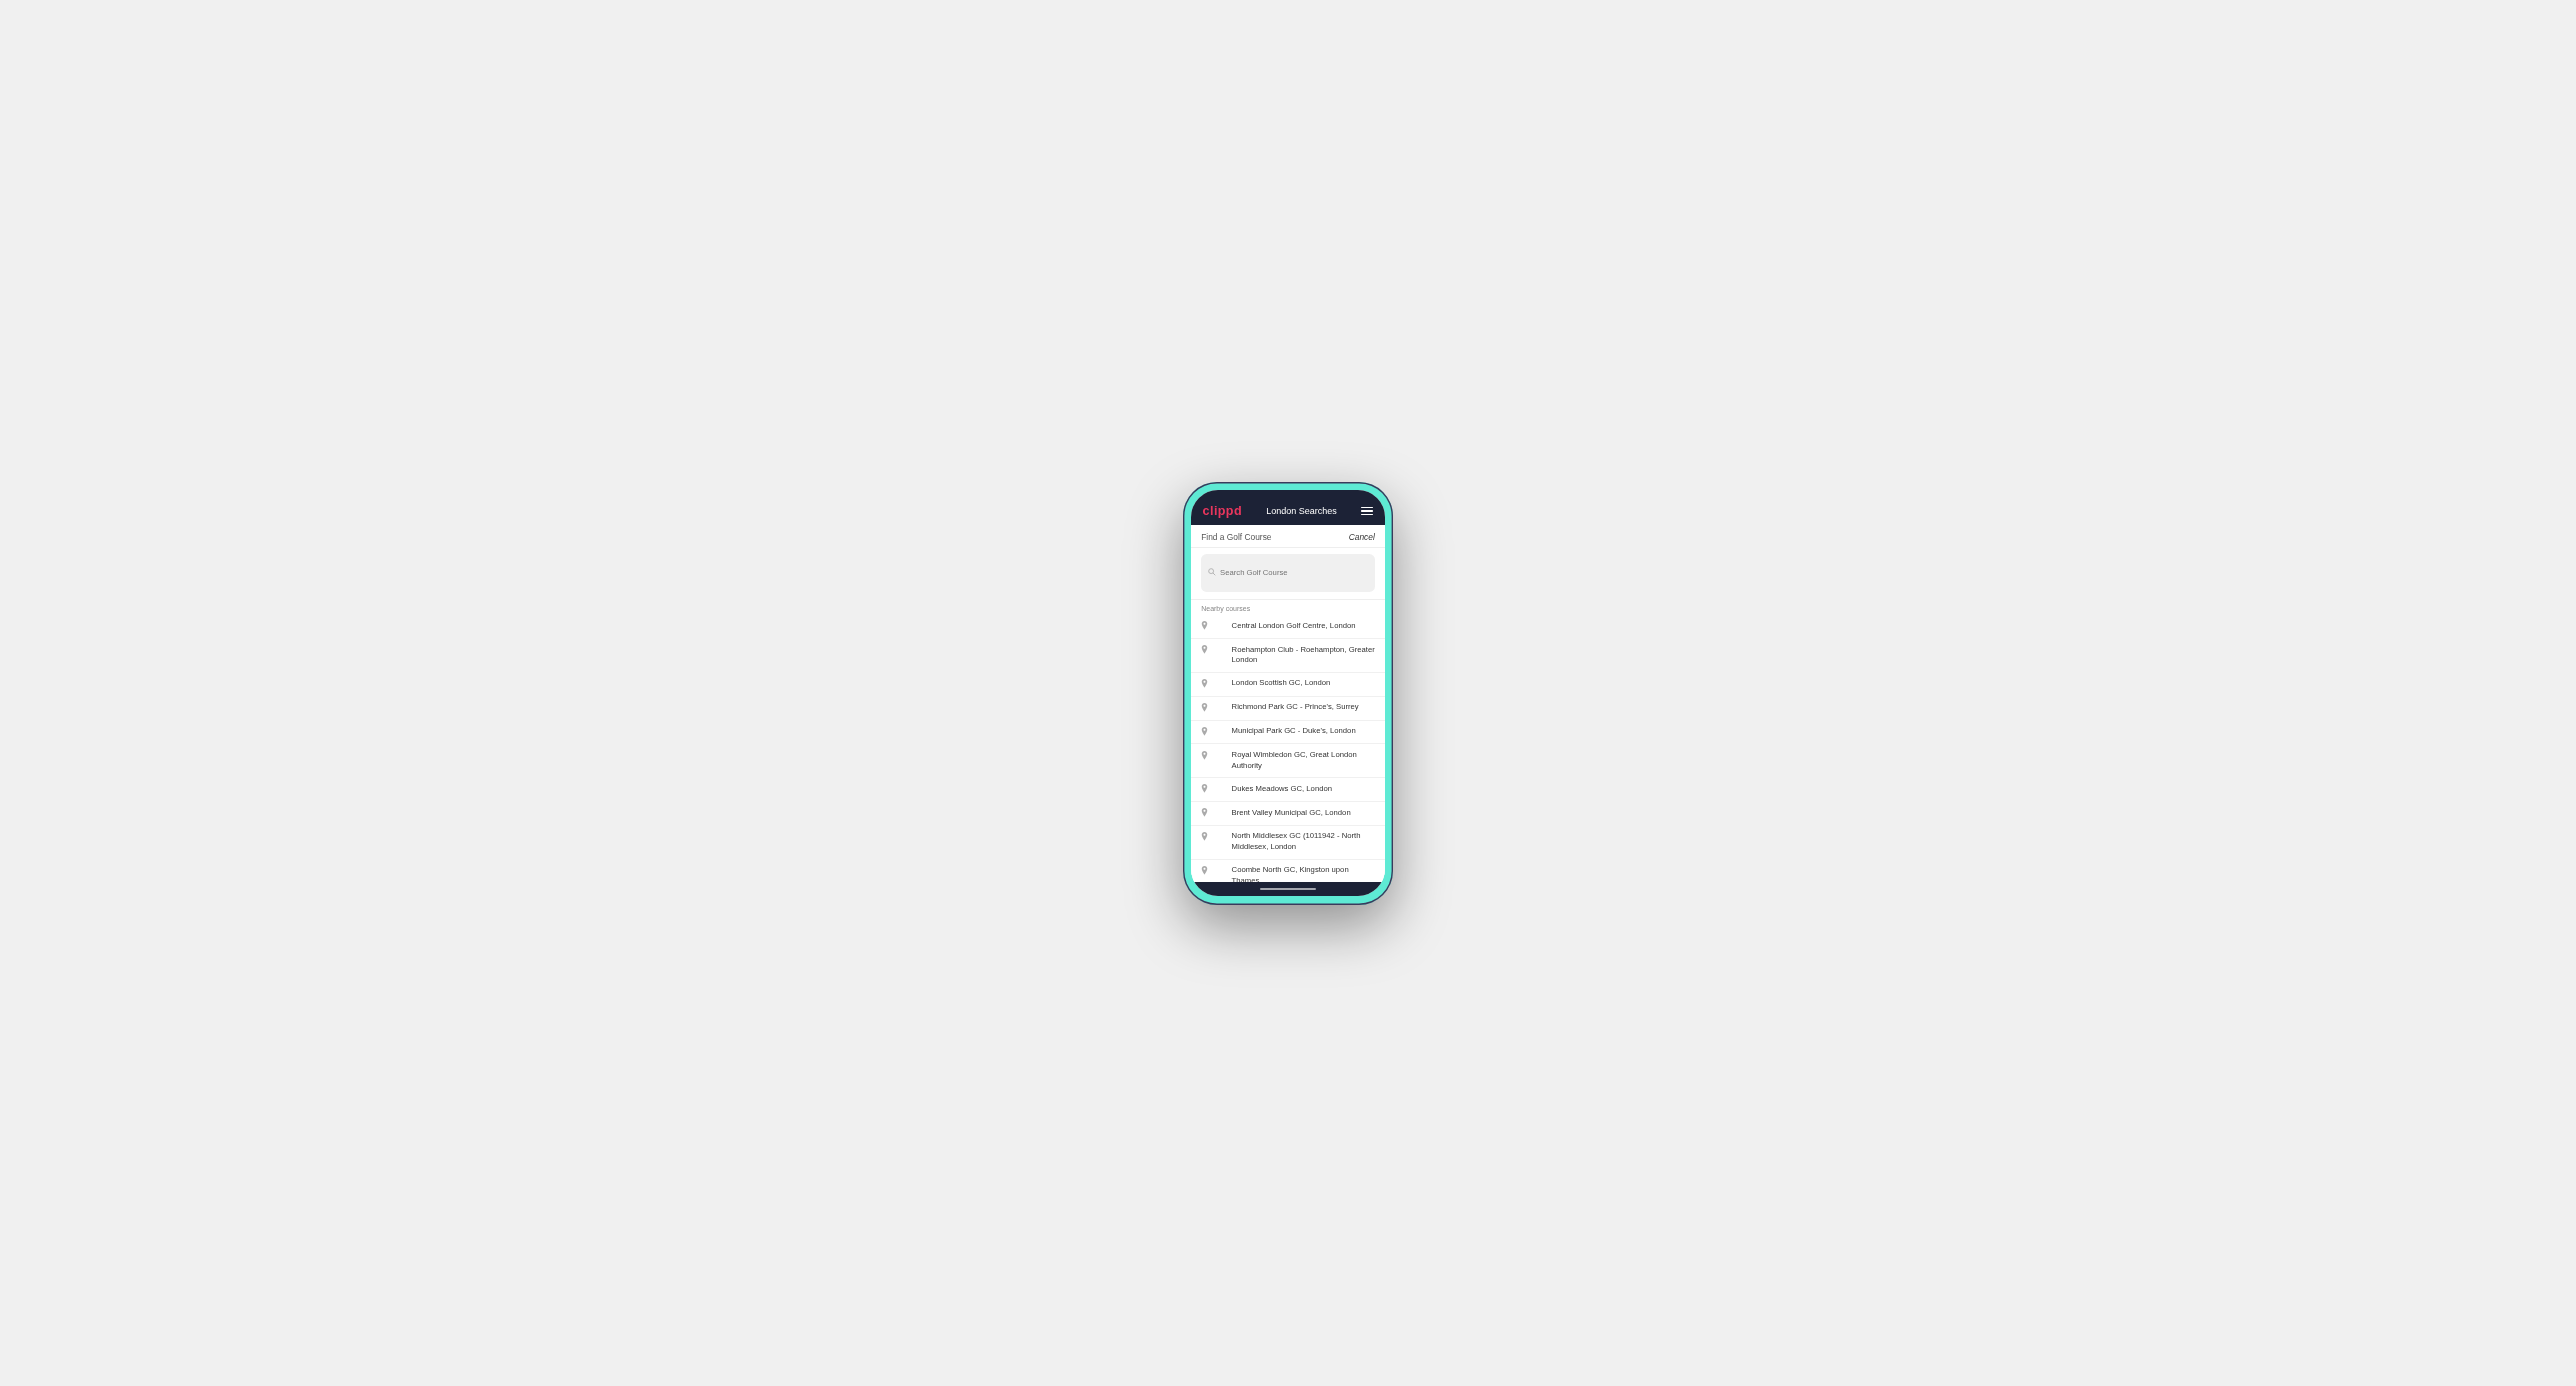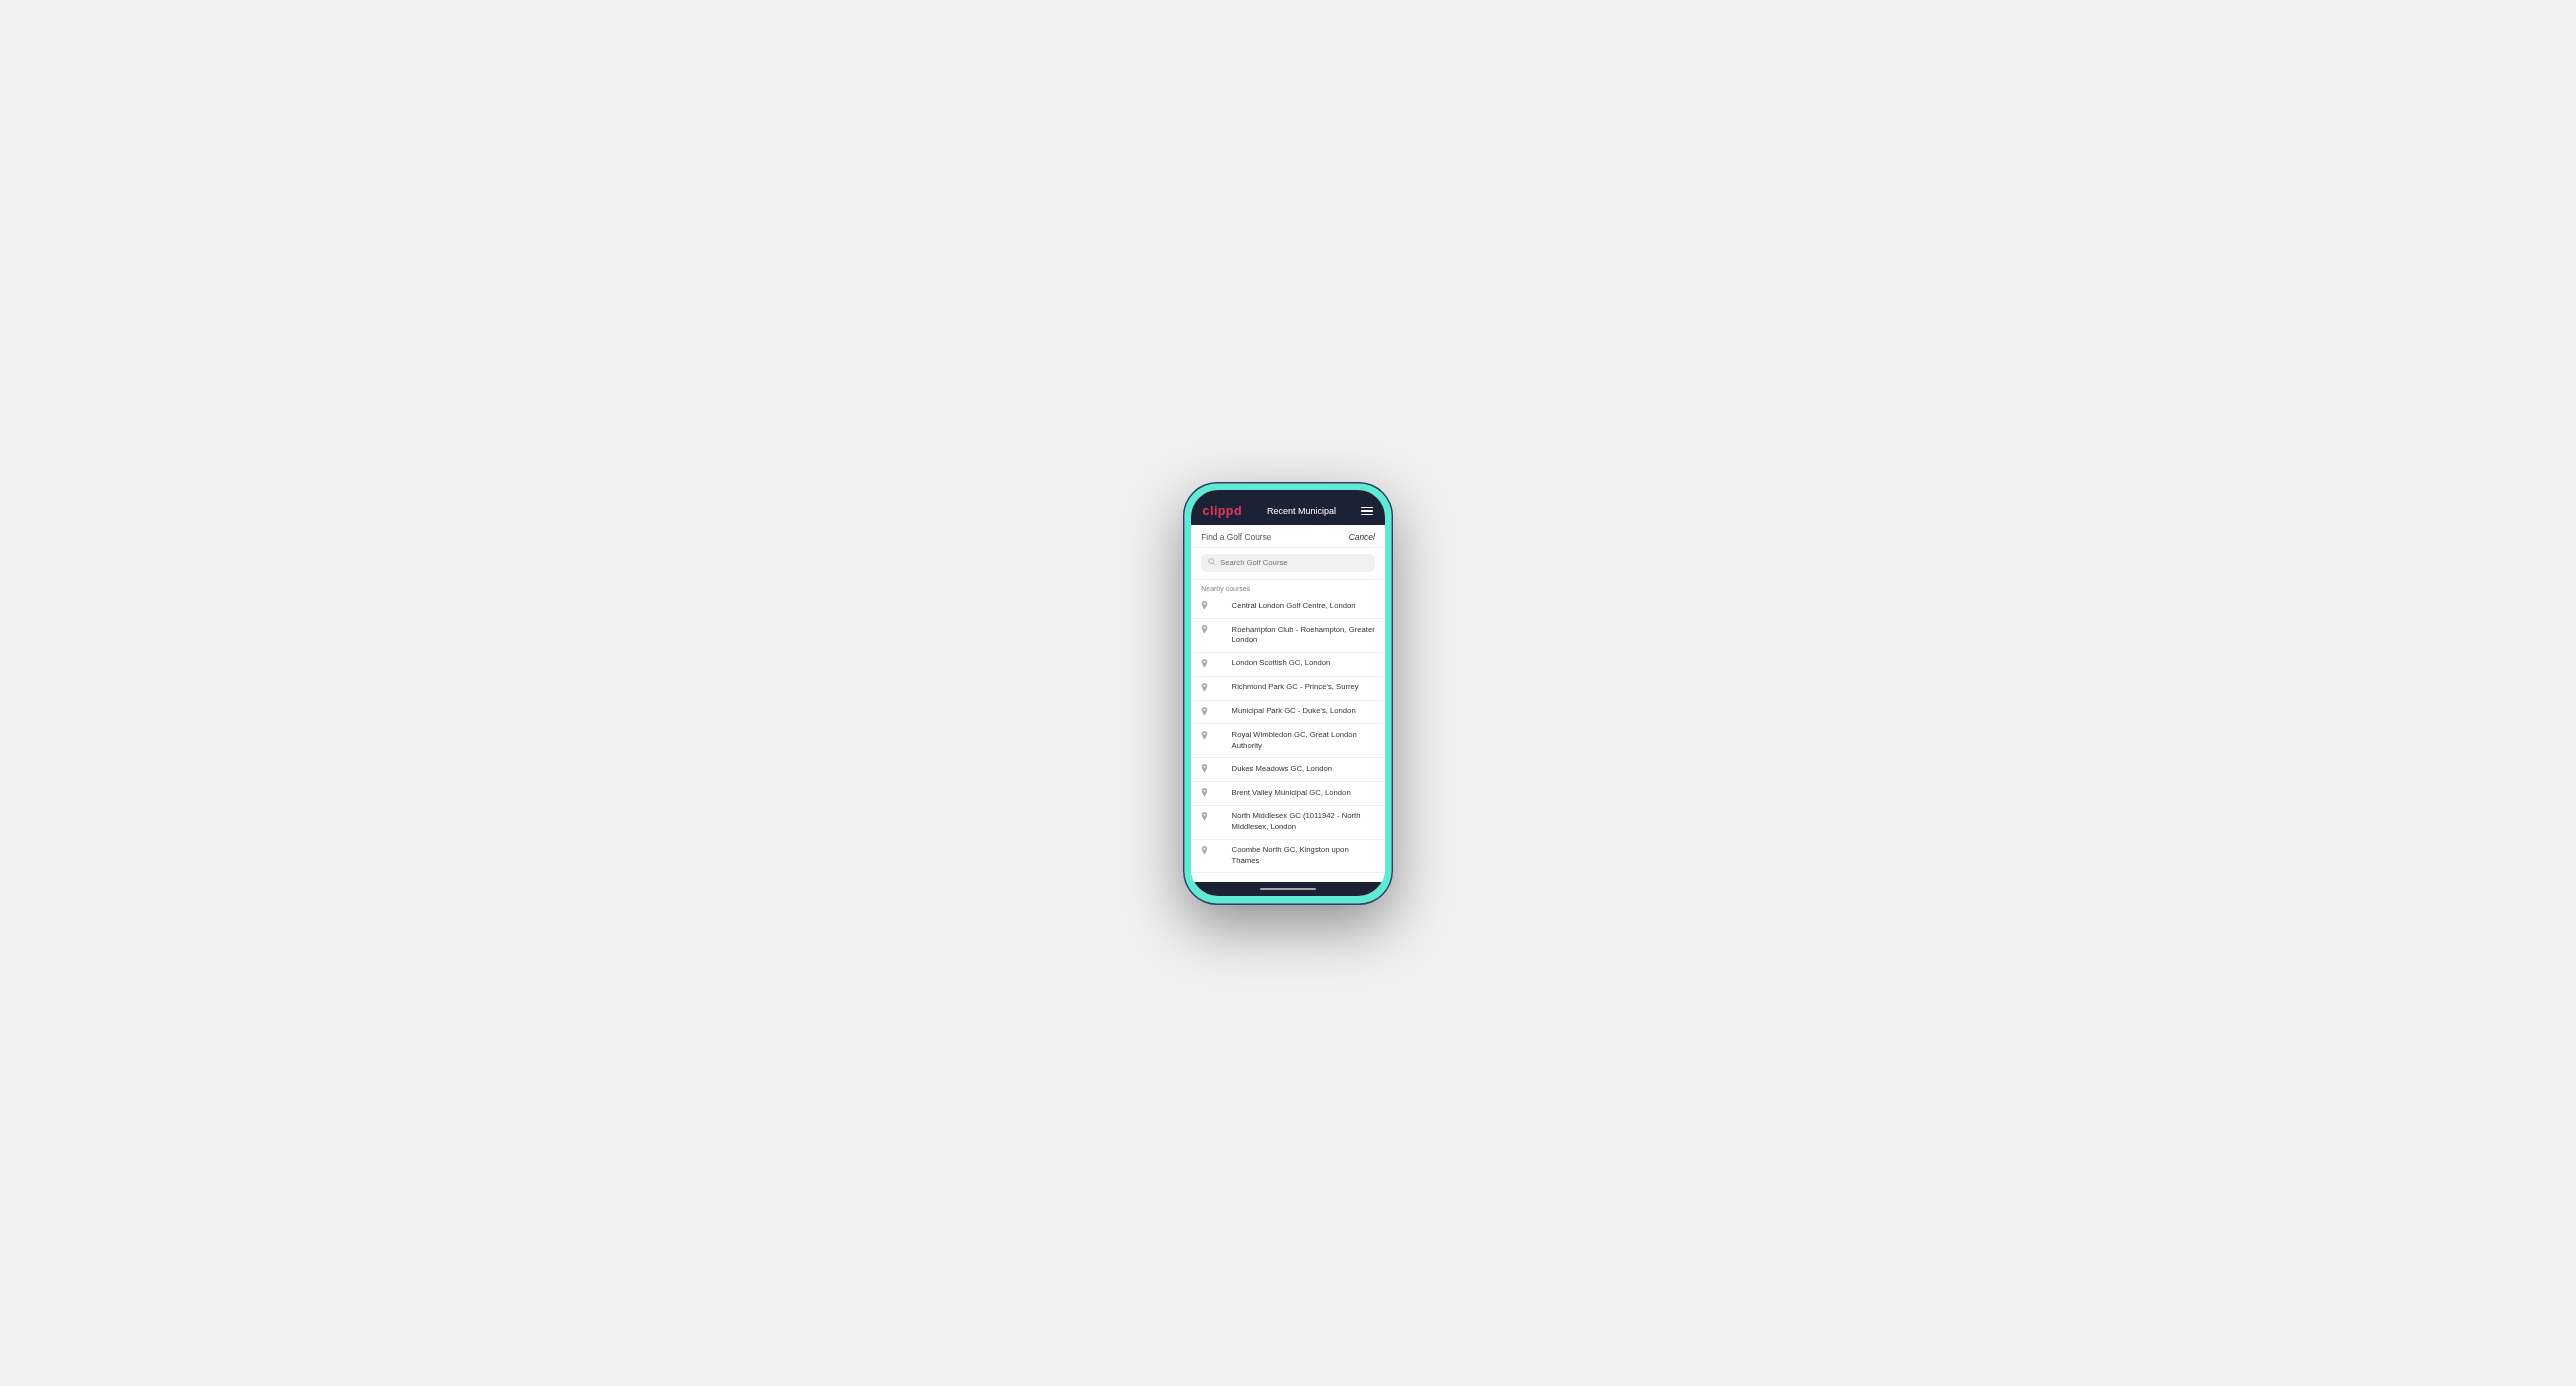--- a/index.html
+++ b/index.html
@@ -208,7 +208,7 @@
 
     <div class="app-header">
       <span class="logo">clippd</span>
-      <span class="header-title">Recent Municipal</span>
+      <span class="header-title">London Searches</span>
       <div class="menu-icon">
         <span></span>
         <span></span>

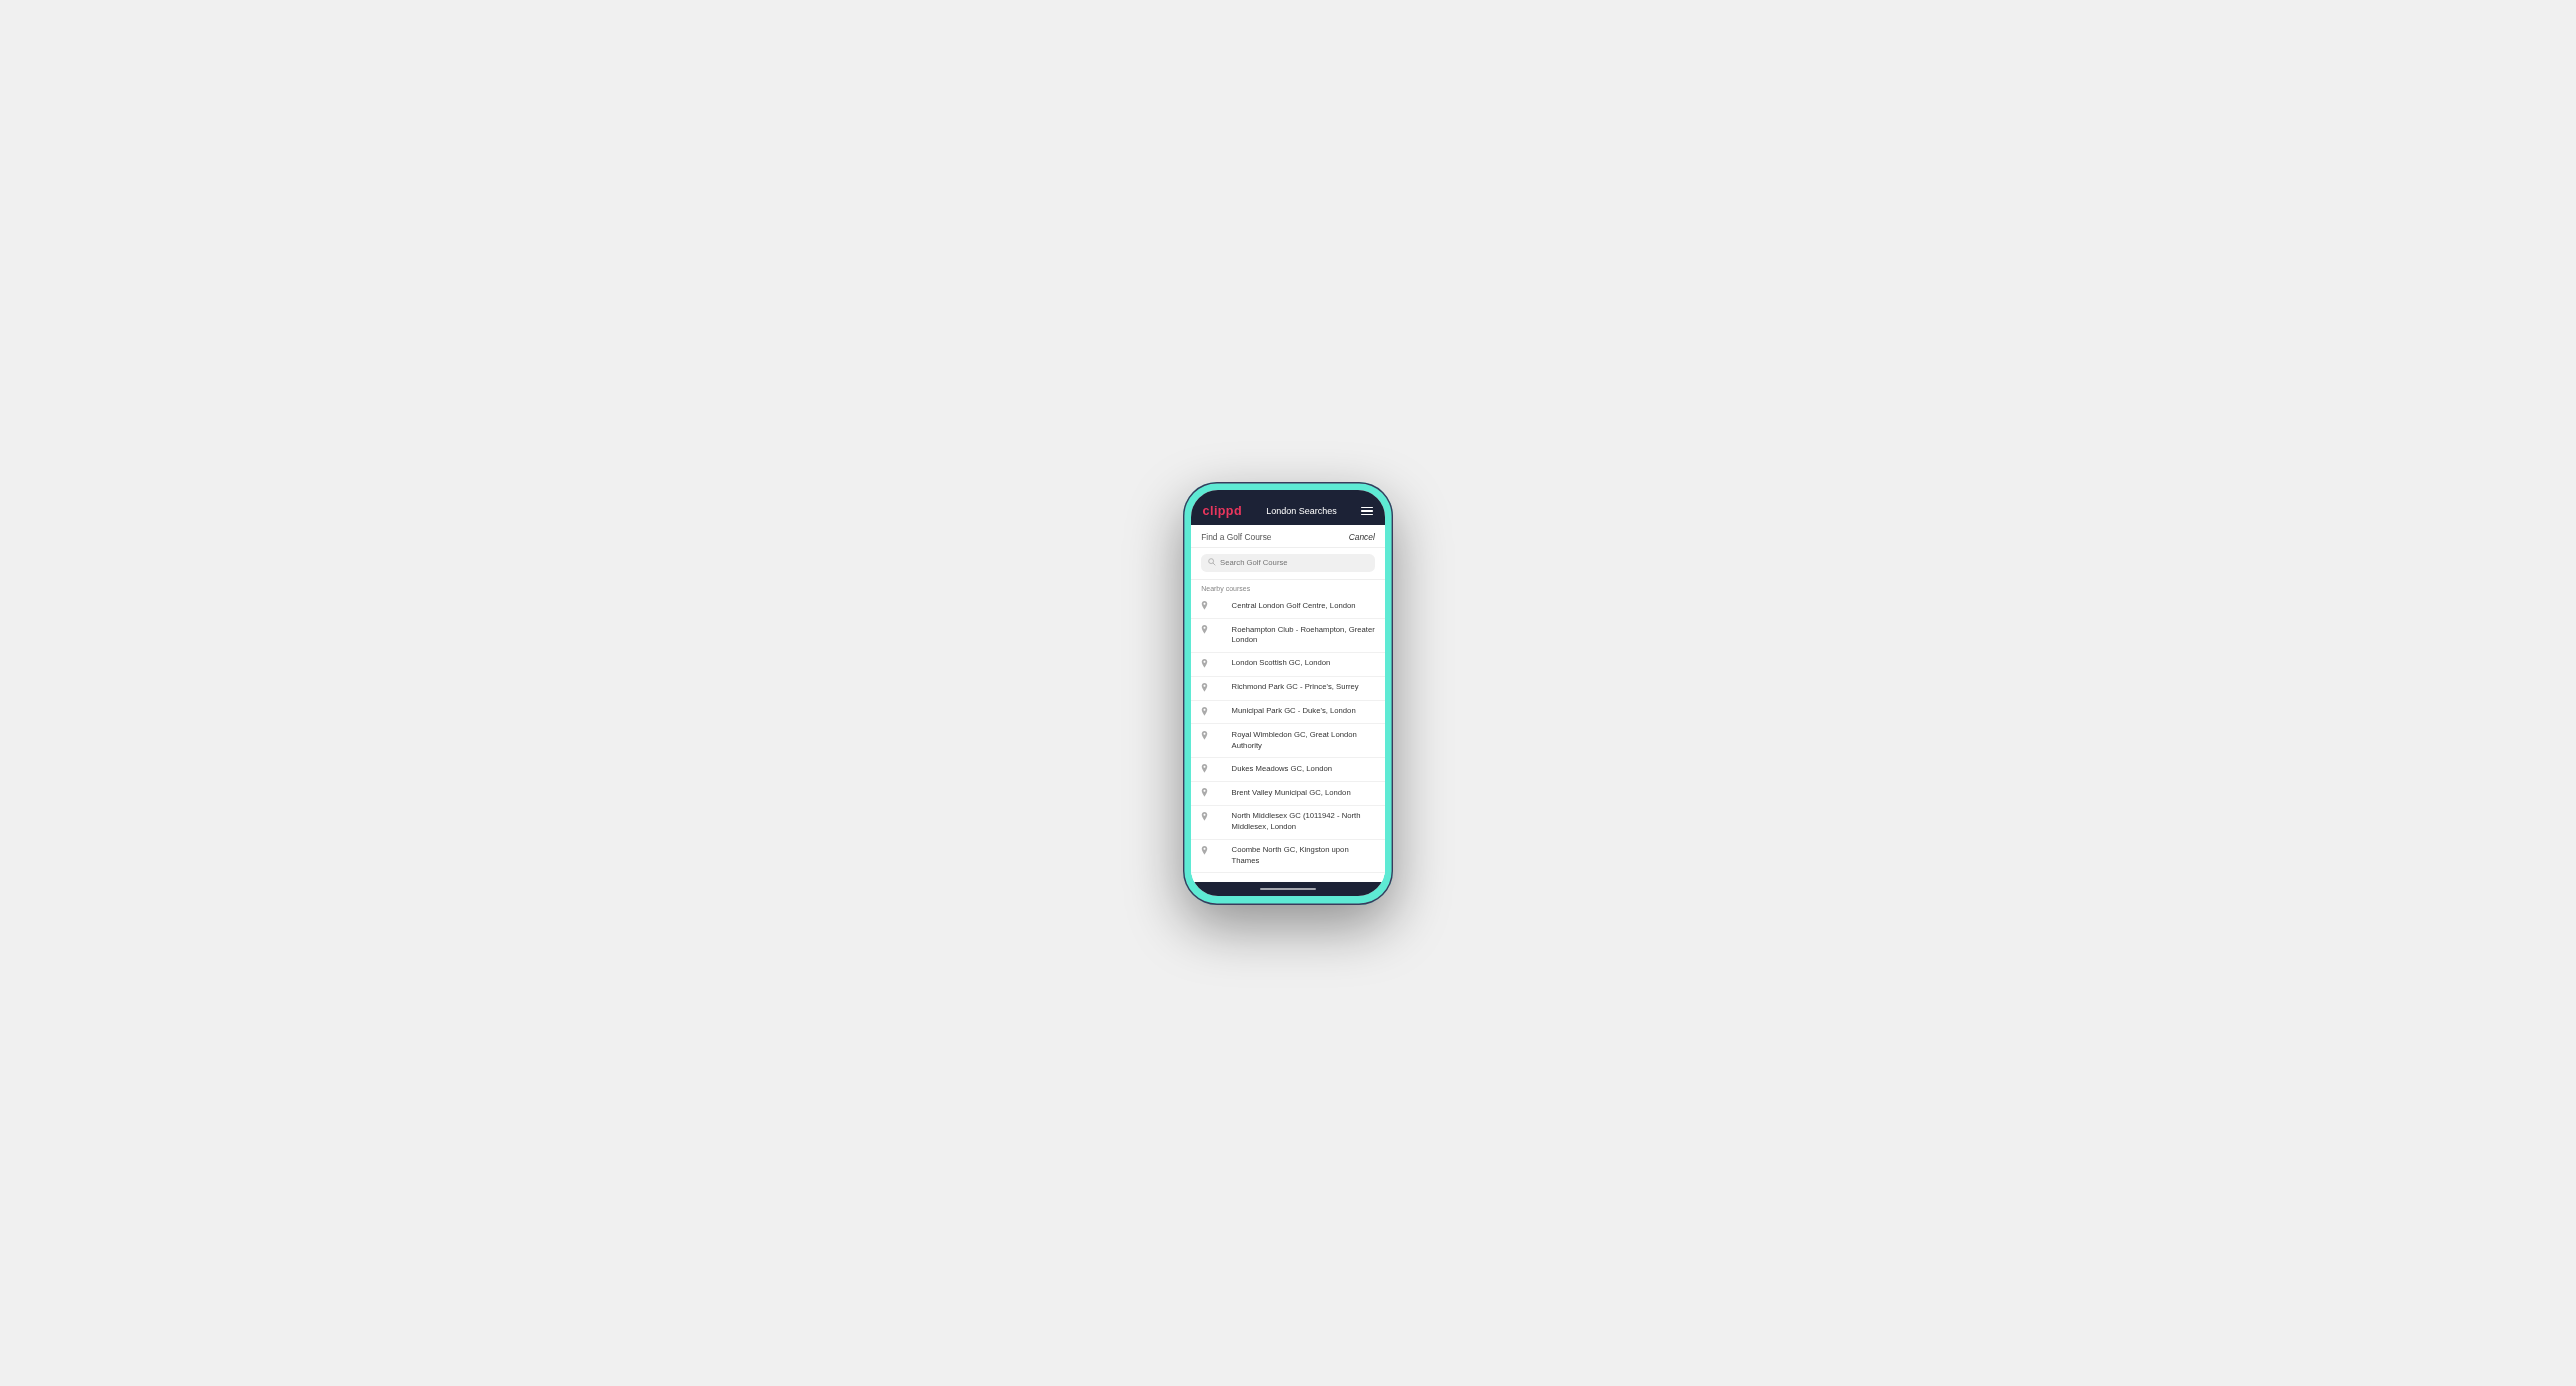--- a/index.html
+++ b/index.html
@@ -124,7 +124,7 @@
       align-items: center;
       background: #f0f0f0;
       border-radius: 5.6px;
-      padding: 4px 7px;
+      padding: 14px 7px;
       gap: 4.2px;
     }
 

